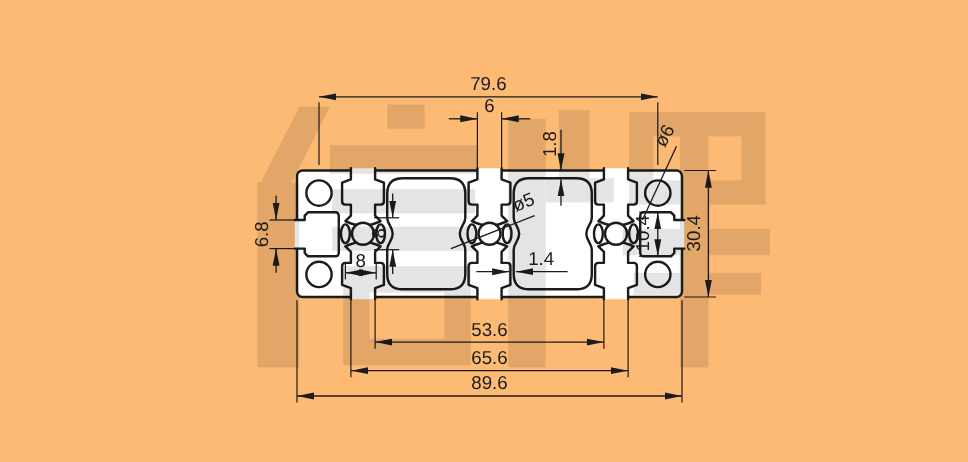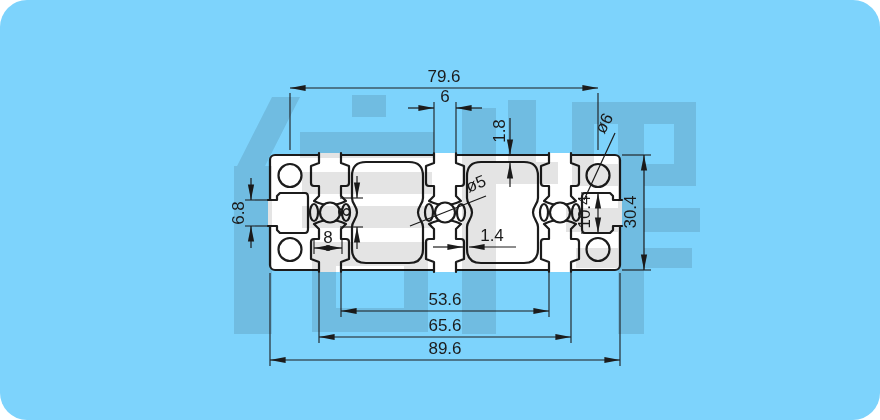--- a/index.html
+++ b/index.html
@@ -3,8 +3,8 @@
 <meta charset="utf-8">
 <style>
   html,body{margin:0;padding:0;background:#ffffff;}
-  #canvas{position:relative;width:880px;height:420px;background:#7dd3fc;overflow:hidden;
-          font-family:"Liberation Sans", sans-serif;border-radius:27px;}
+  #canvas{position:relative;width:880px;height:420px;background:#fdba74;overflow:hidden;
+          font-family:"Liberation Sans", sans-serif;}
   svg text{font-family:"Liberation Sans", sans-serif;font-size:17px;fill:#1c1c1c;}
   .profile path,.profile rect,.profile circle,.profile ellipse{
       fill:#ffffff;stroke:#1c1c1c;stroke-width:2.2;stroke-linejoin:round;stroke-linecap:round;}

